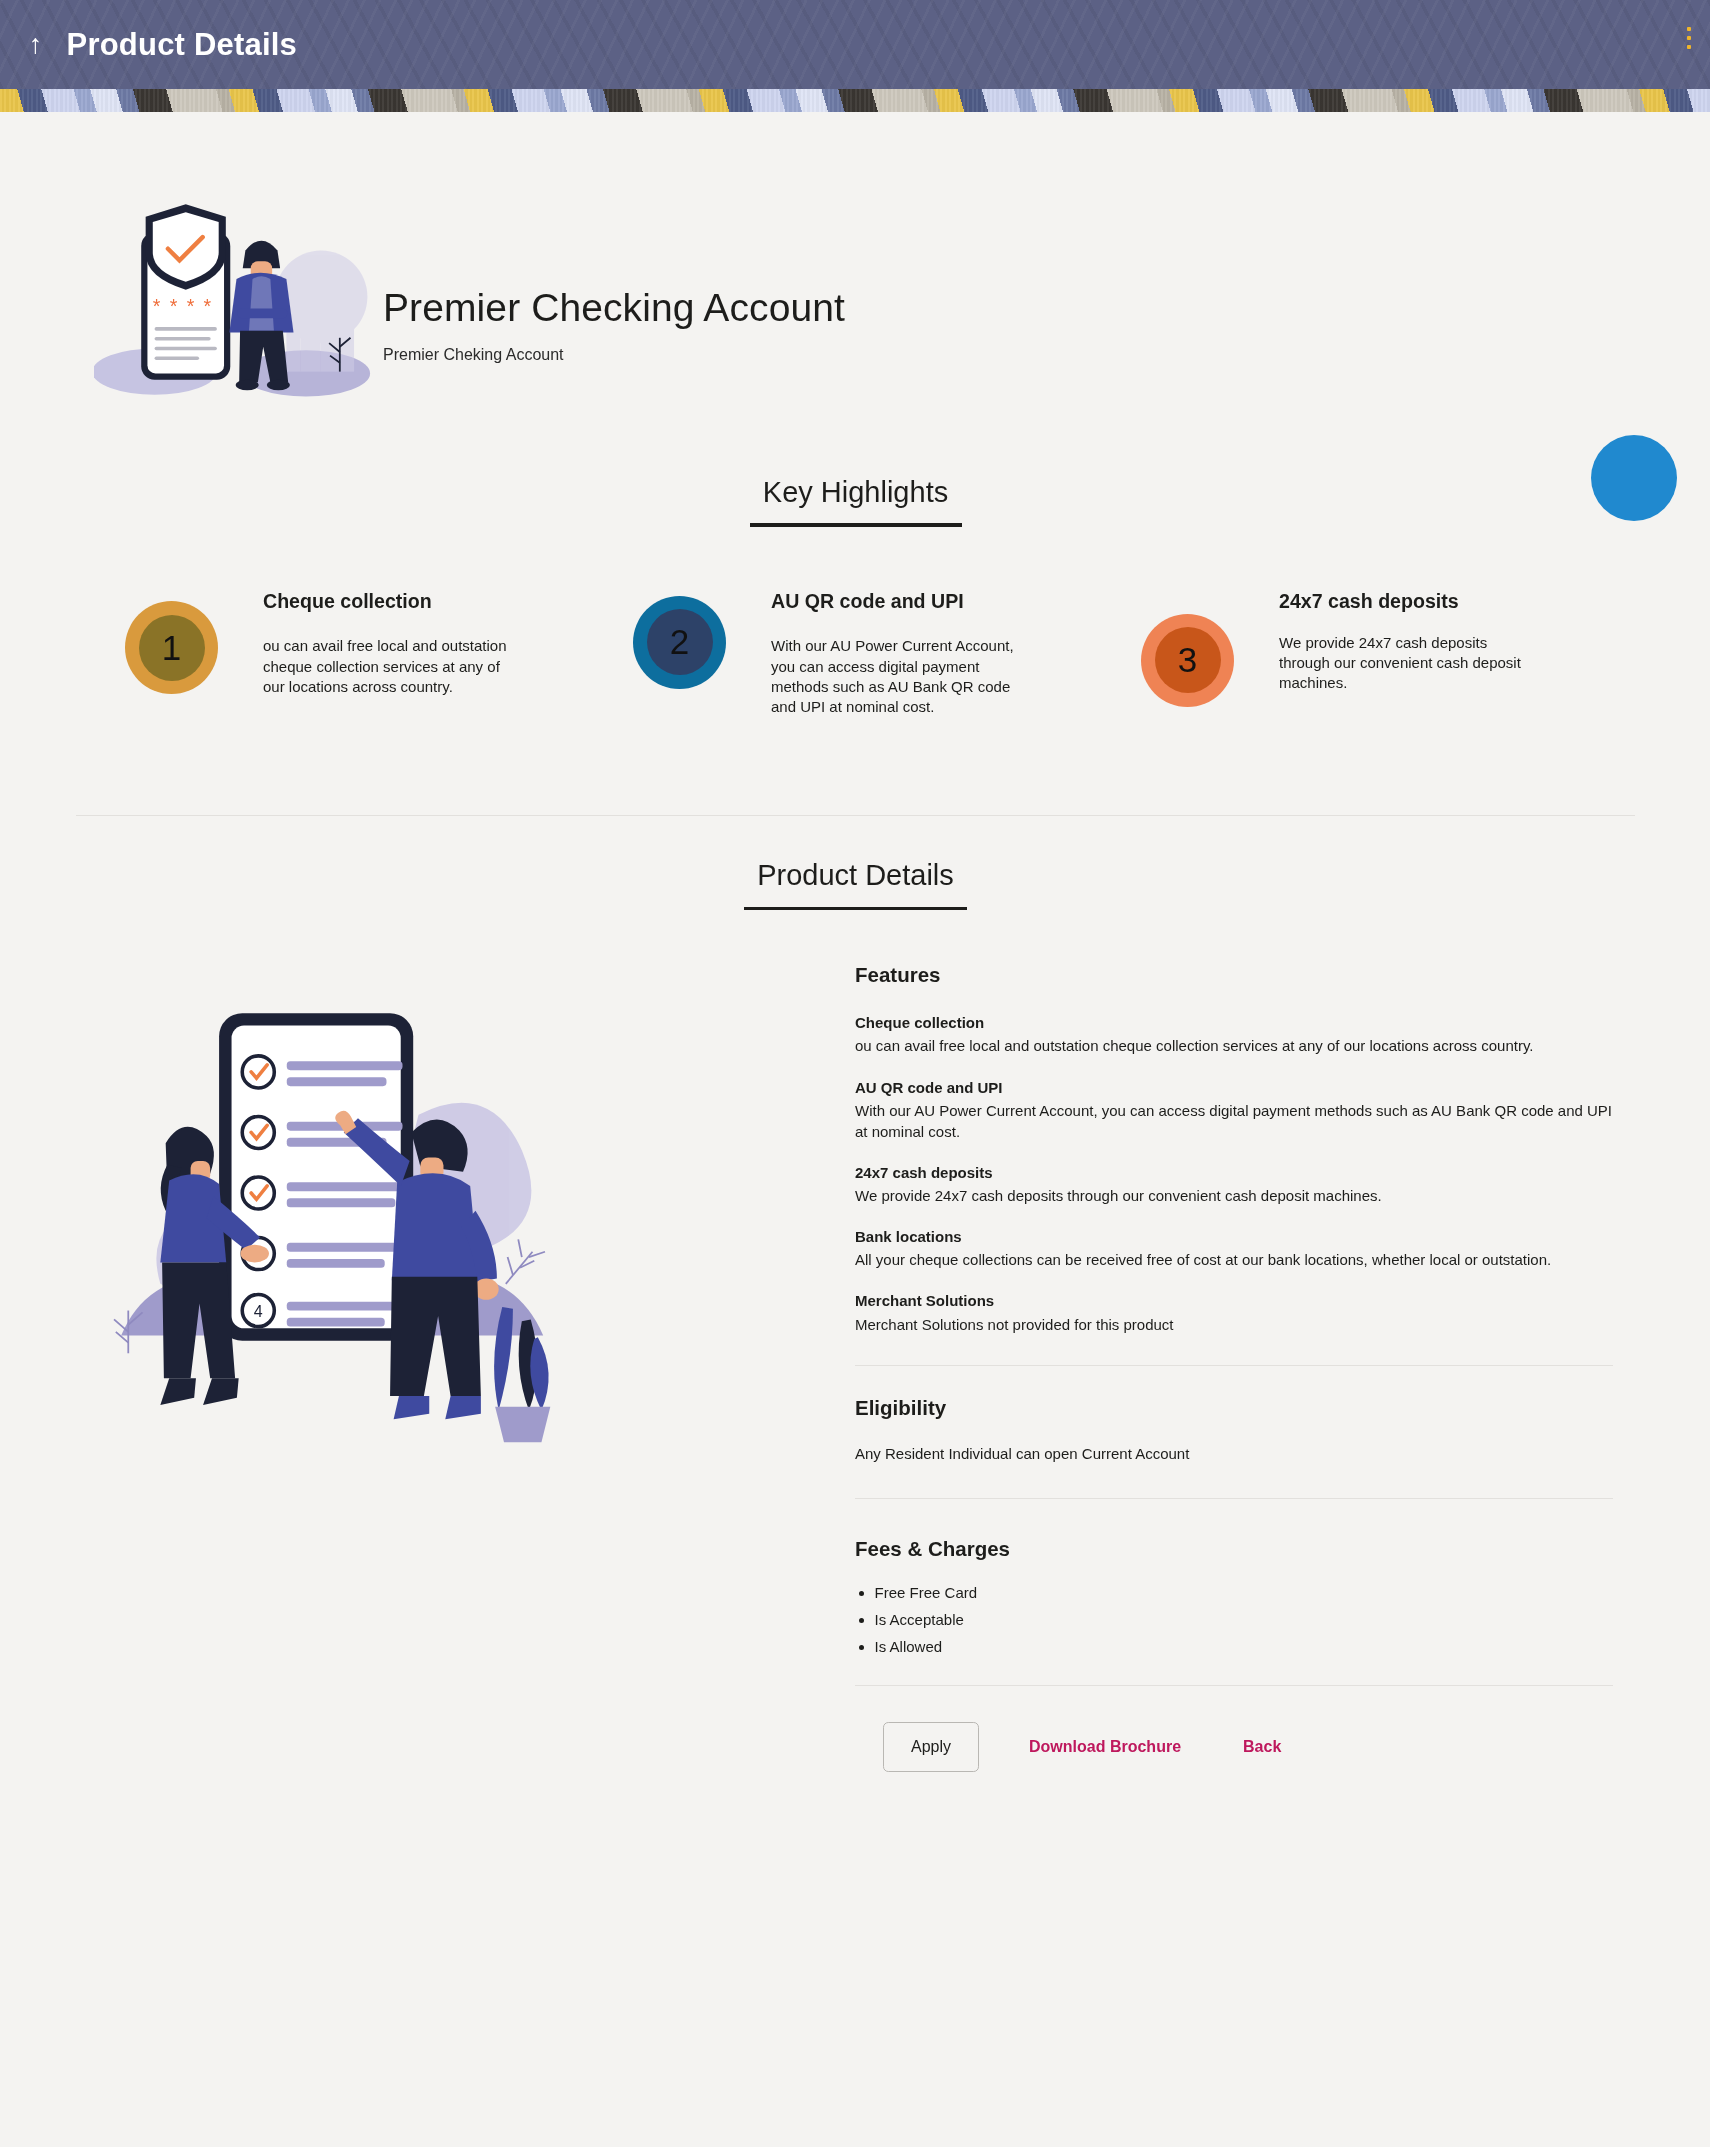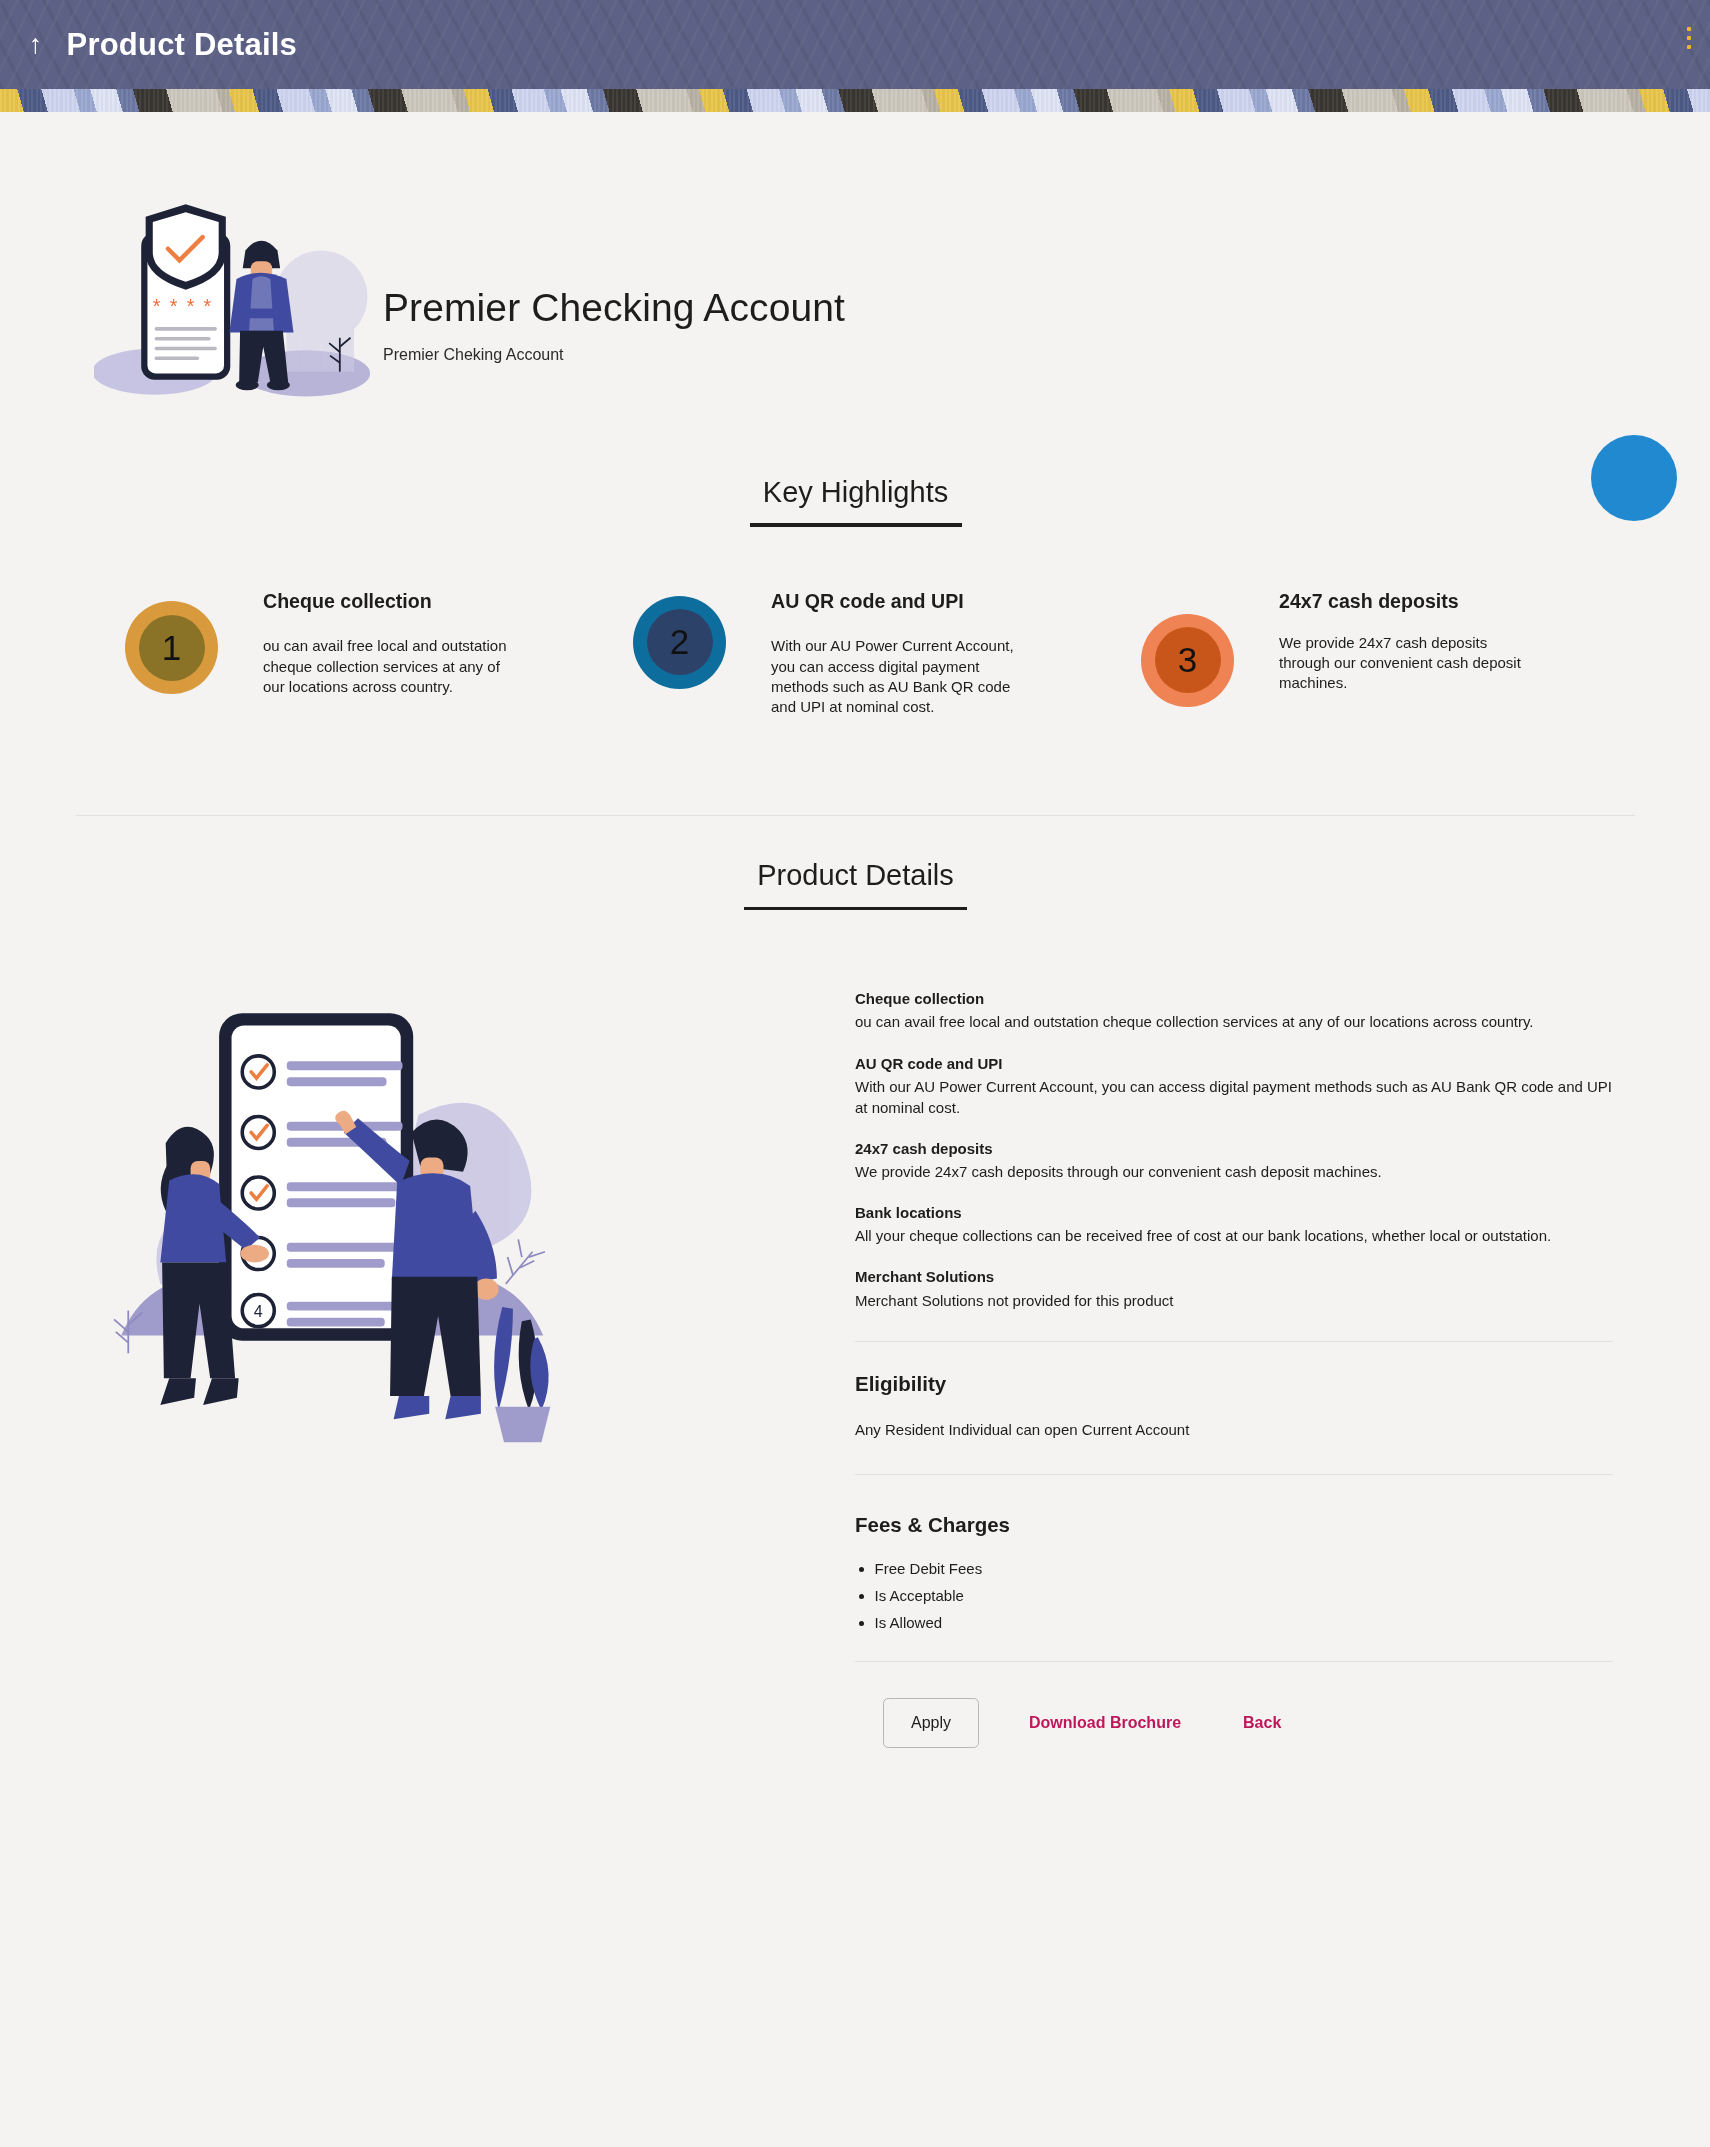--- a/index.html
+++ b/index.html
@@ -398,6 +398,7 @@
 
     <div class="details-body">
 
+      <div class="blk-title">Features</div>
 
       <div class="feat" style="margin-top:27px">
         <div class="feat-name">Cheque collection</div>

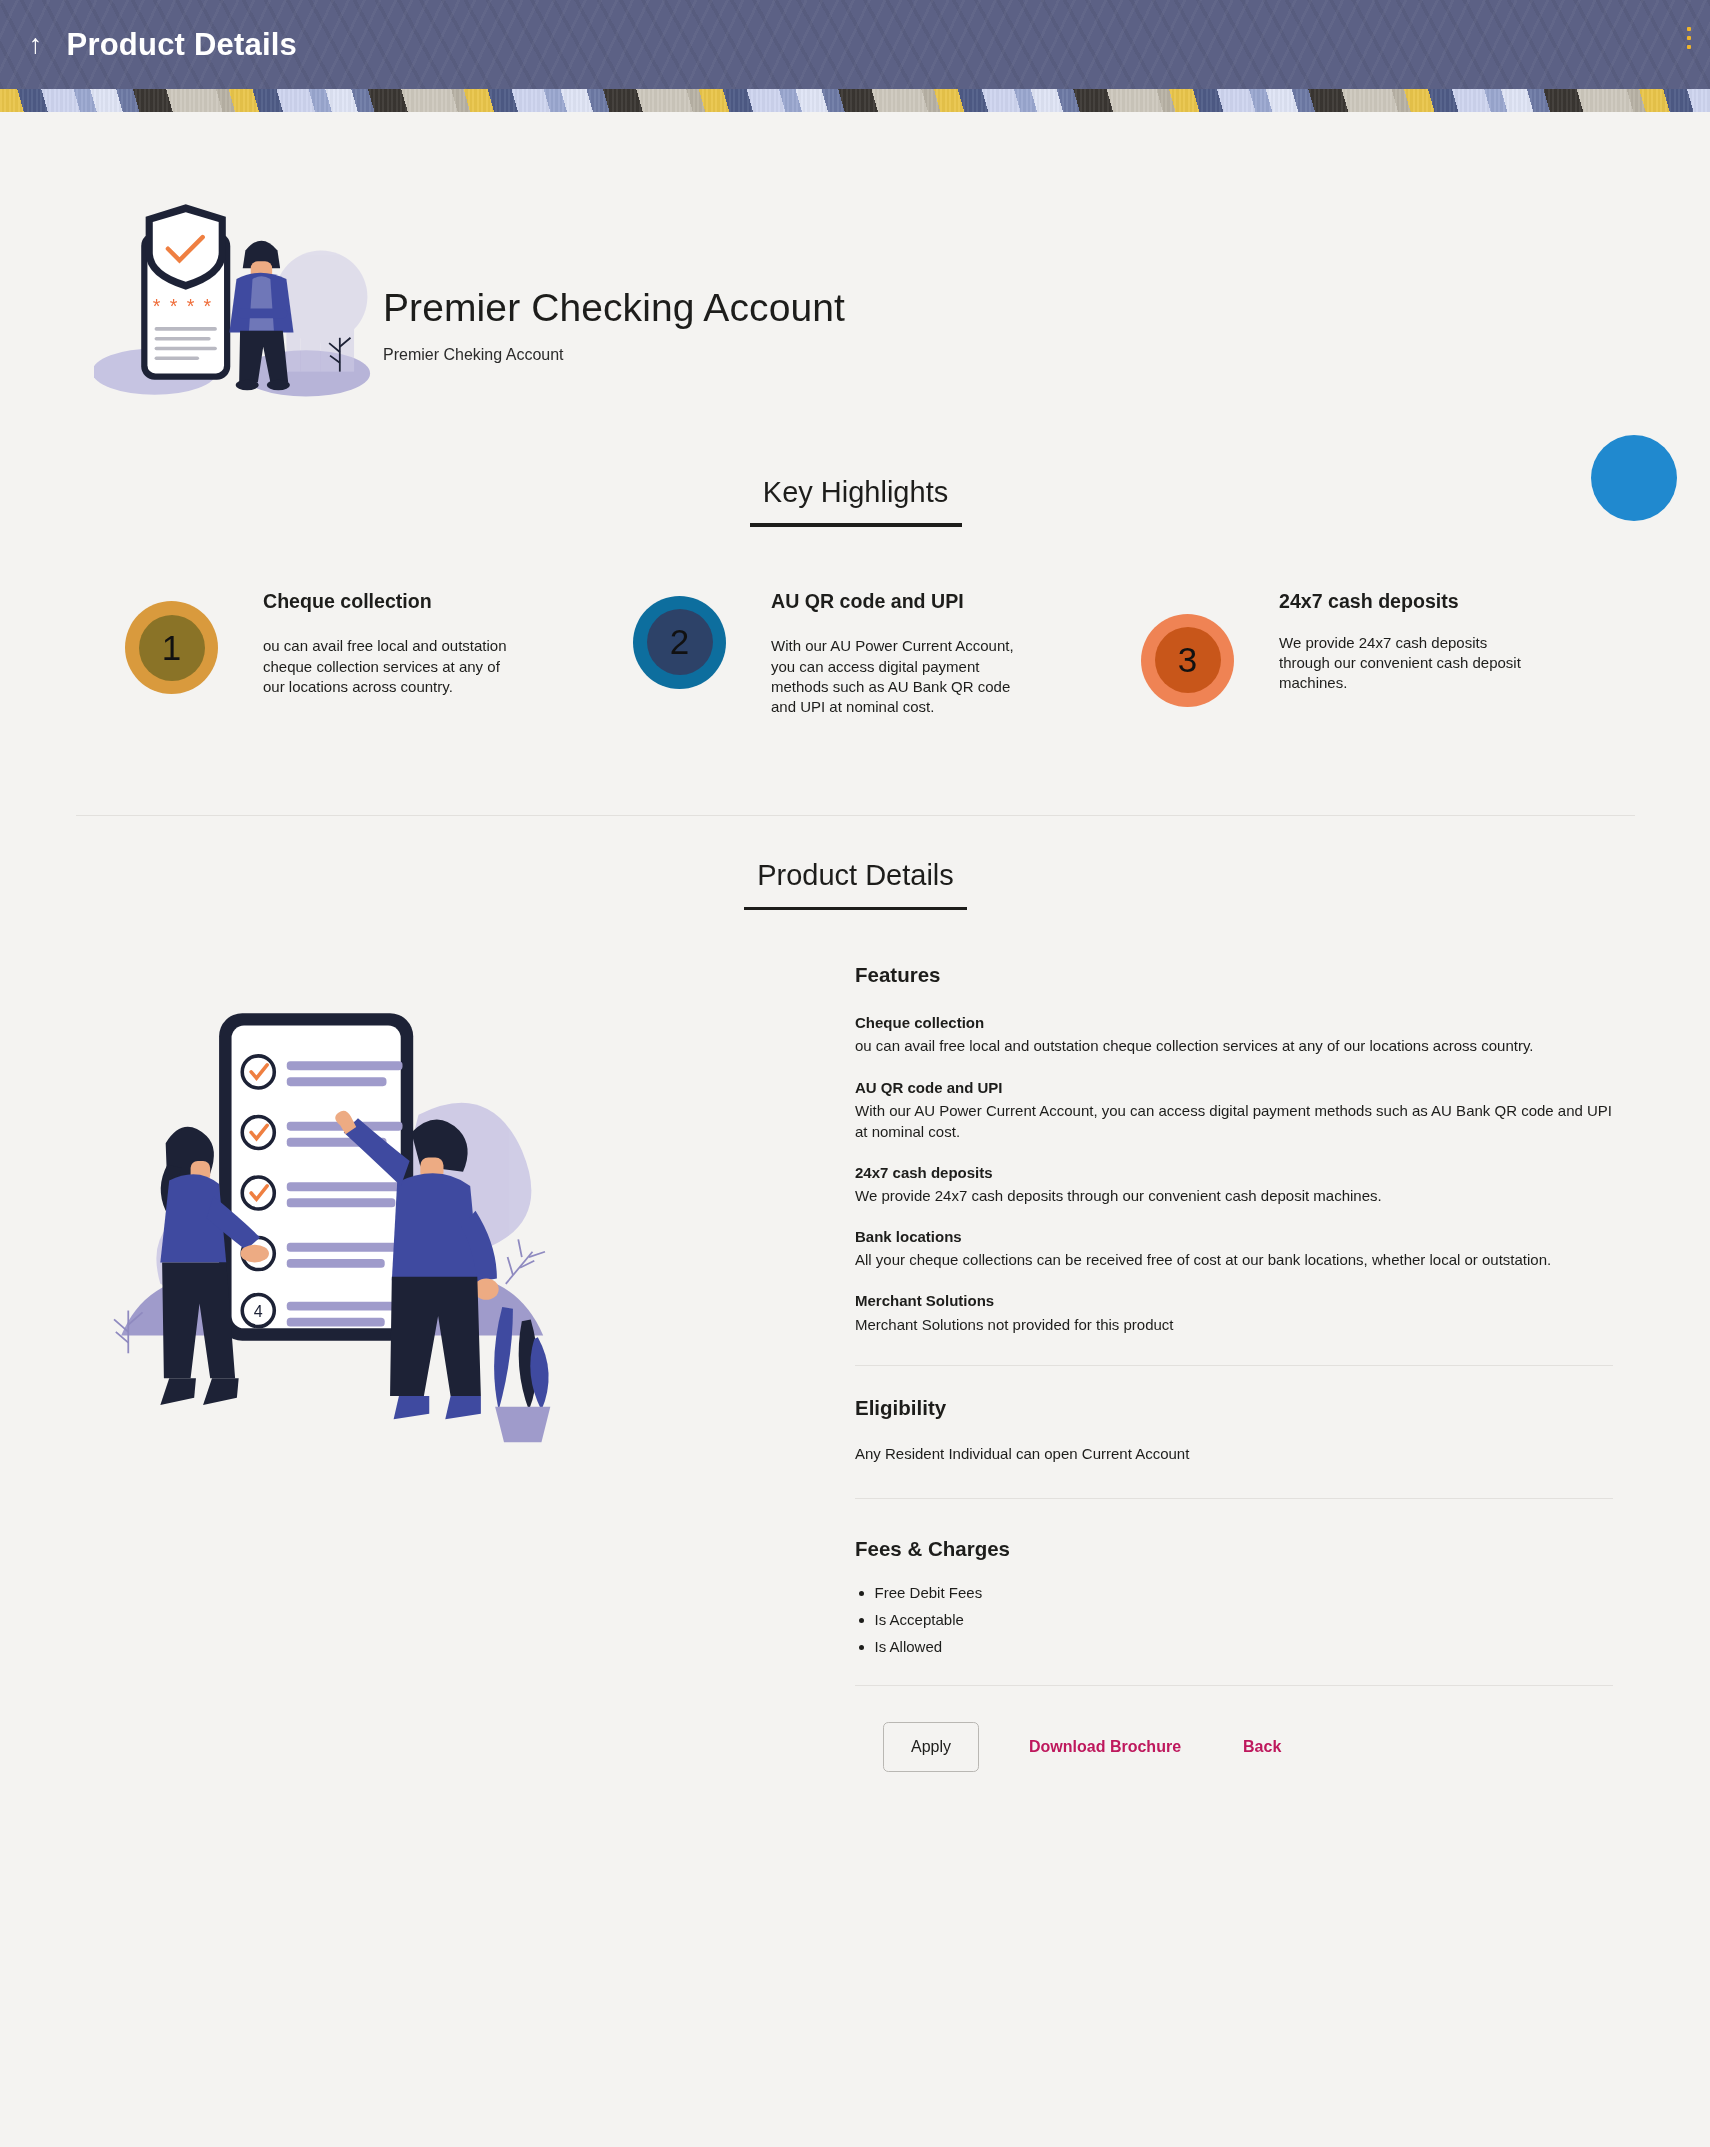--- a/index.html
+++ b/index.html
@@ -430,7 +430,7 @@
 
       <div class="blk-title" style="margin-top:38px">Fees &amp; Charges</div>
       <ul class="fees-list">
-        <li>Free Debit Fees</li>
+        <li>Free Free Card</li>
         <li>Is Acceptable</li>
         <li>Is Allowed</li>
       </ul>

